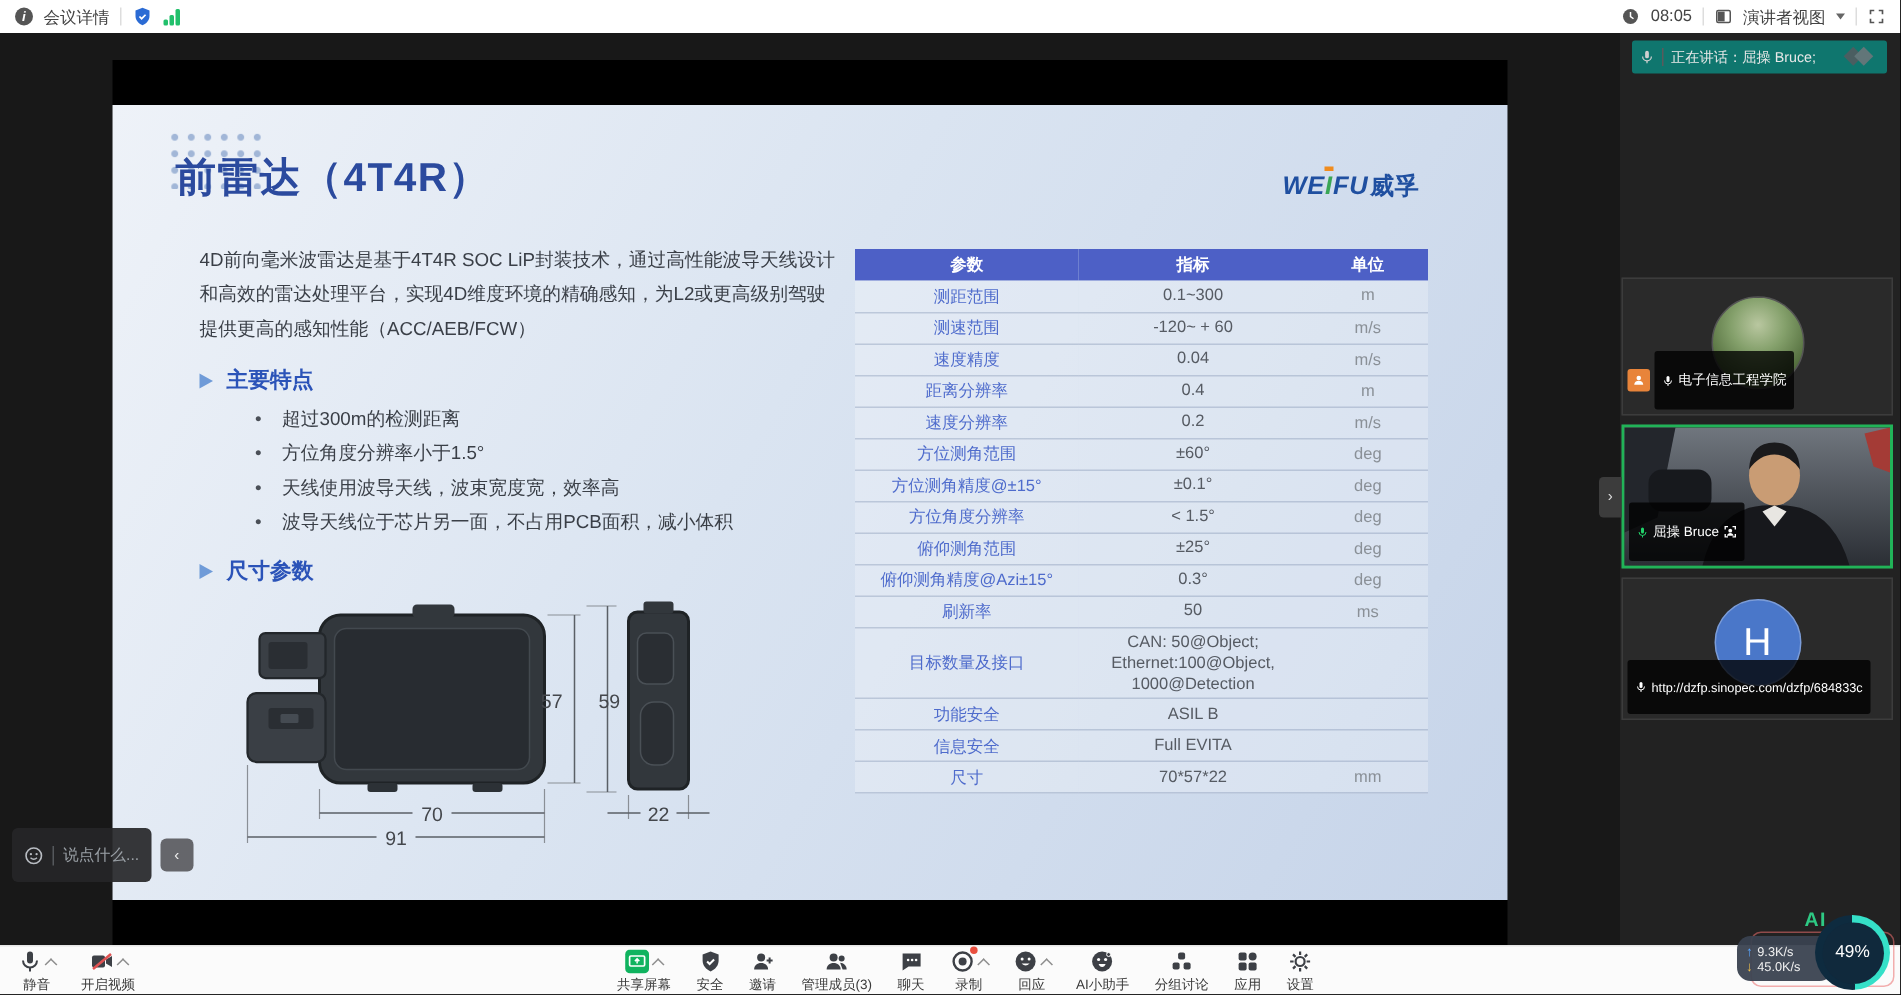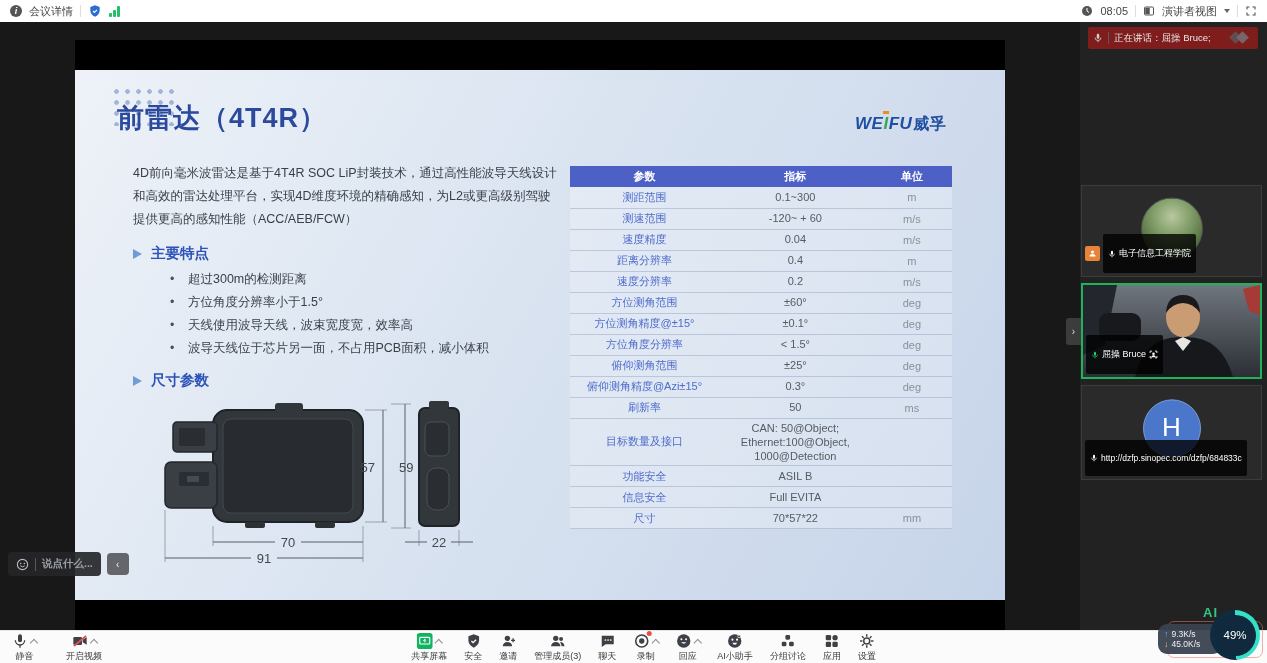--- a/index.html
+++ b/index.html
@@ -50,7 +50,7 @@
 
   
   .sidebar { position:absolute; left:1080px; top:22px; width:187px; height:608px; background:#222; }
-  .speak-banner { position:absolute; left:8px; top:5px; width:170px; height:22px; background:#7f1d1d; border-radius:2px; display:flex; align-items:center; gap:5px; padding:0 5px; }
+  .speak-banner { position:absolute; left:8px; top:5px; width:170px; height:22px; background:#0f766e; border-radius:2px; display:flex; align-items:center; gap:5px; padding:0 5px; }
   .speak-banner .txt { font-size:9.5px; color:#e8e8e8; white-space:nowrap; flex:1; }
   .diamond-logo { position:relative; width:24px; height:14px; opacity:.8; }
   .diamond-logo i { position:absolute; width:9px; height:9px; background:#6e6e72; transform:rotate(45deg); top:2px; }

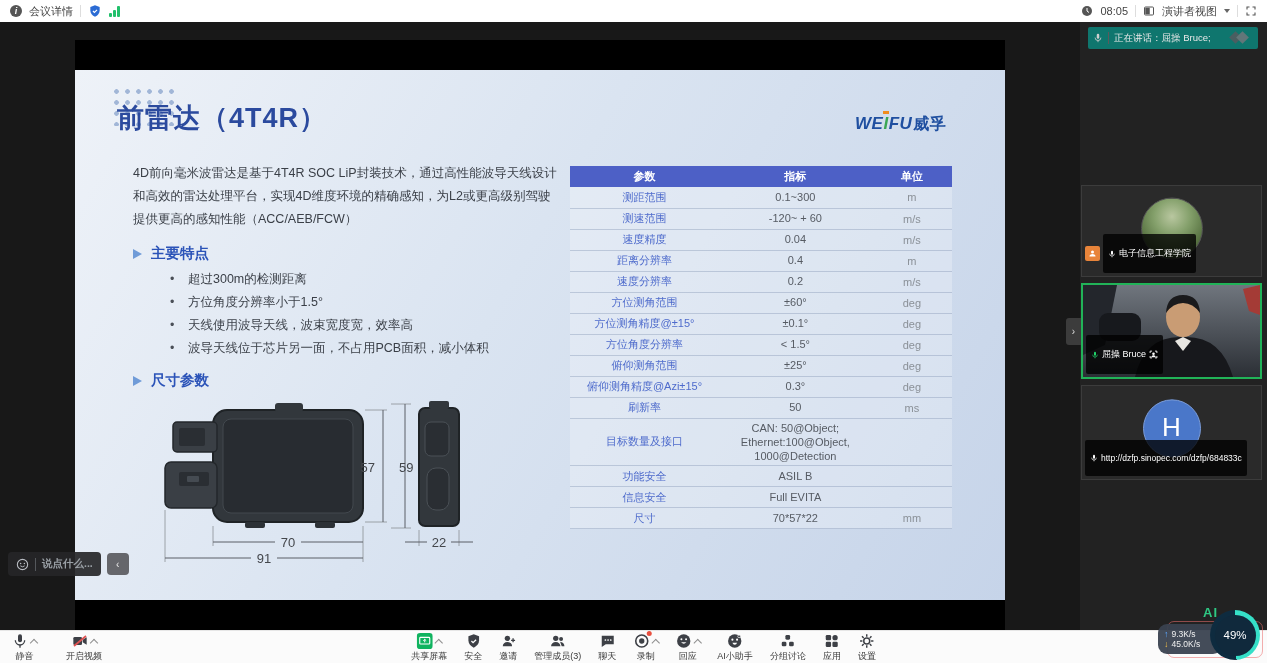--- a/index.html
+++ b/index.html
@@ -67,7 +67,7 @@
 
   
   .chat-overlay { position:absolute; left:8px; top:552px; display:flex; align-items:center; gap:6px; z-index:6; }
-  .chat-pill { display:flex; align-items:center; gap:6px; height:24px; background:rgba(38,38,40,.92); border-radius:4px; padding:0 8px;font-weight:bold; }
+  .chat-pill { display:flex; align-items:center; gap:6px; height:36px; background:rgba(38,38,40,.92); border-radius:4px; padding:0 8px; }
   .chat-pill .ph { font-size:10.5px; color:#9aa0a6; }
   .chat-collapse { width:22px; height:22px; background:rgba(90,90,94,.92); border-radius:4px; color:#eee; font-size:10px; display:flex; align-items:center; justify-content:center; cursor:pointer; }
 

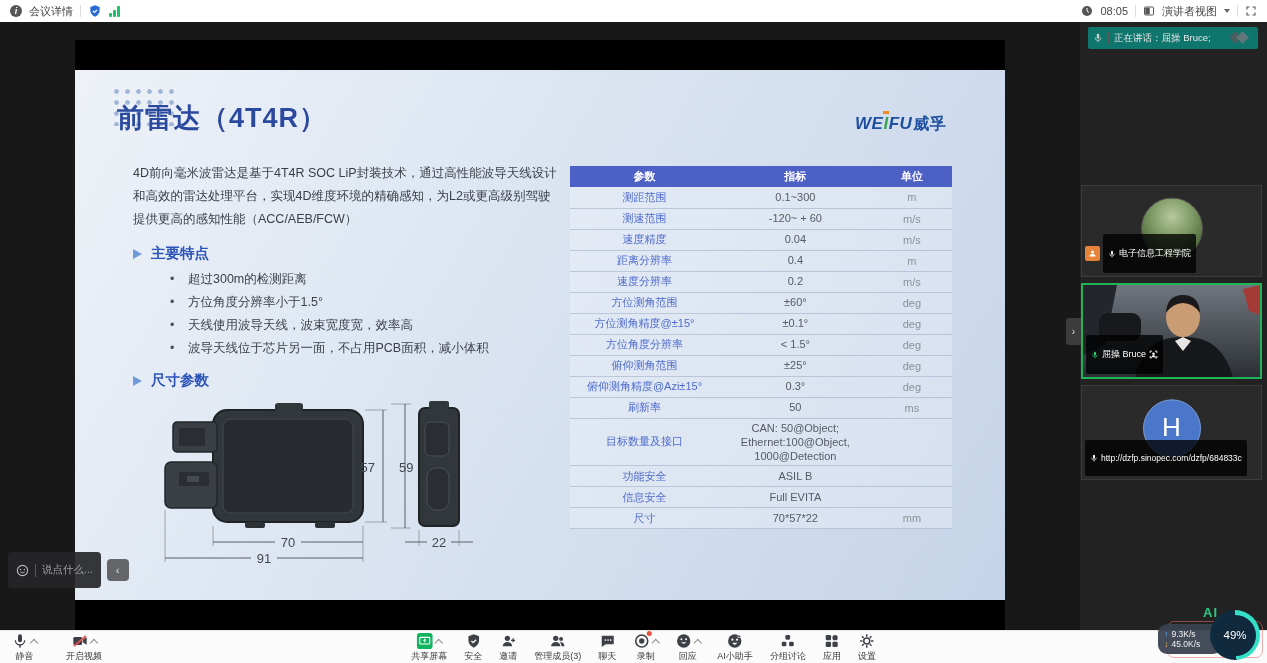--- a/index.html
+++ b/index.html
@@ -77,7 +77,7 @@
   .tbtn svg { width:16px; height:16px; display:block; }
   .icon-row { display:flex; align-items:center; gap:2px; }
   .caret-up { width:6px; height:6px; border-left:1.5px solid #8e8e8e; border-top:1.5px solid #8e8e8e; transform:rotate(45deg); margin-left:1px; margin-top:3px; }
-  .tb-left { position:absolute; left:12px; top:2px; display:flex; gap:29px;font-family:Liberation Serif, serif; }
+  .tb-left { position:absolute; left:12px; top:2px; display:flex; gap:17px;font-family:Liberation Serif, serif; }
   .tb-center { position:absolute; left:50.8%; top:2px; transform:translateX(-50%); display:flex; gap:17px; align-items:flex-start; }
   .rec-wrap { position:relative; }
   .rec-dot { position:absolute; right:-2px; top:-2px; width:5px; height:5px; border-radius:50%; background:#e94f3f; }

